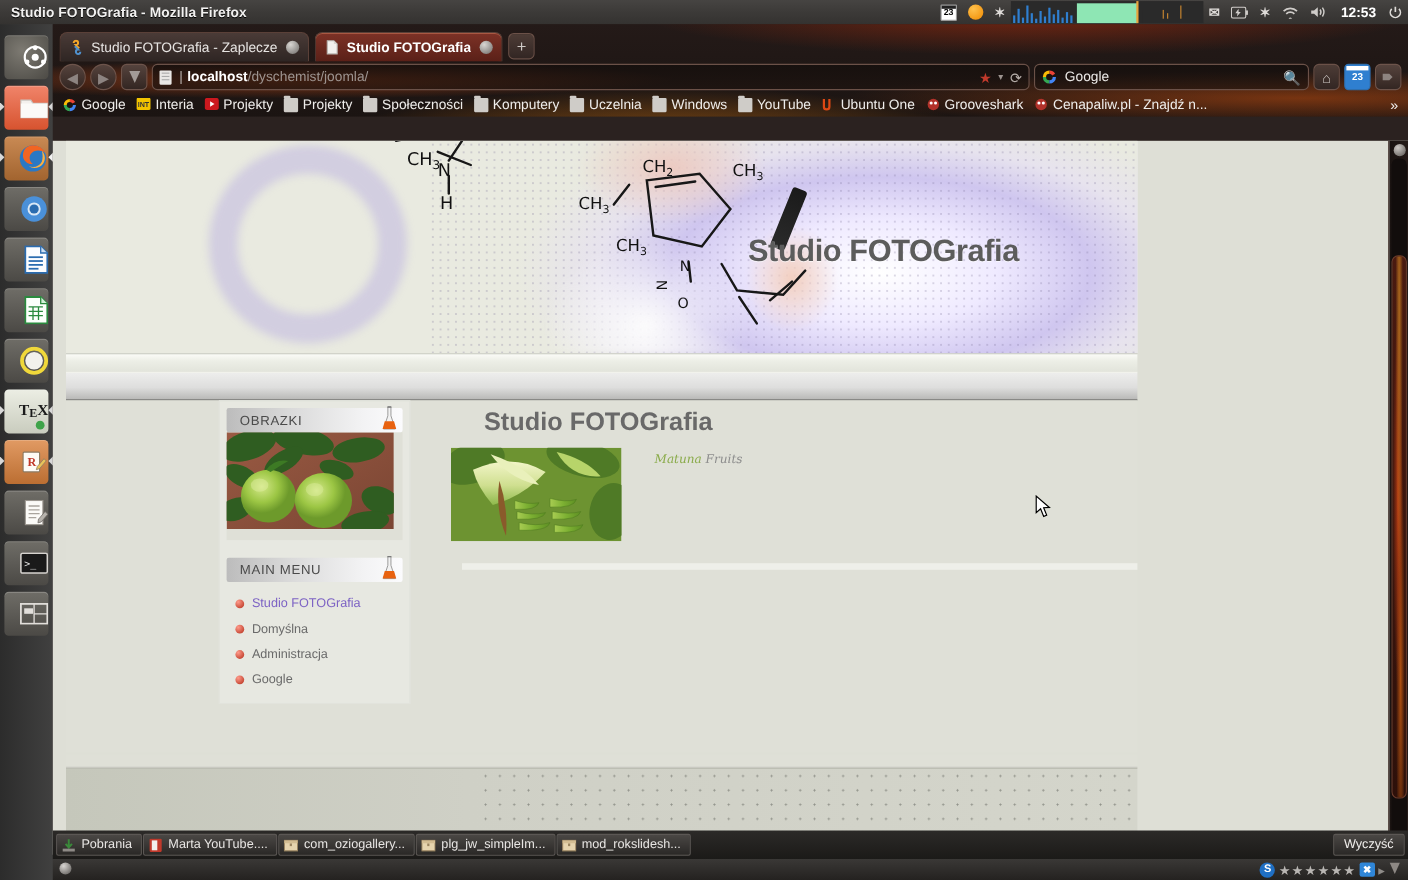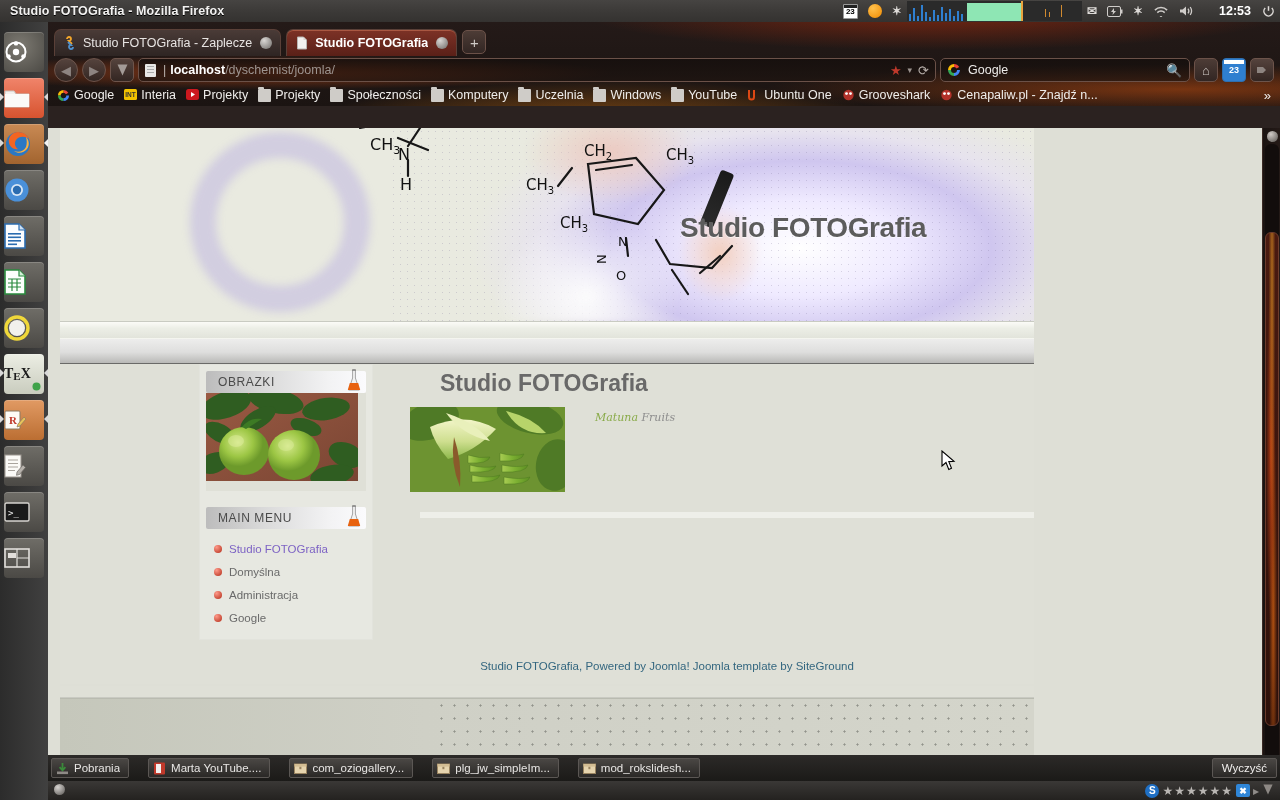--- a/index.html
+++ b/index.html
@@ -34,7 +34,7 @@
   .mon-bar .line{position:absolute;right:4px;top:0;bottom:0;width:2px;background:#e8a33d;}
   .mon-blank{width:55px;height:20px;background:#2a2a2a;position:relative;}
   .mon-blank .sp{position:absolute;bottom:4px;width:1px;height:8px;background:#d08a30;}
-  .clock{ color:#fff; font-size:12.5px; font-weight:bold; padding:0 6px;margin-left:12px;}
+  .clock{ color:#fff; font-size:12.5px; font-weight:bold; padding:0 6px;}
 
   
   #launcher{

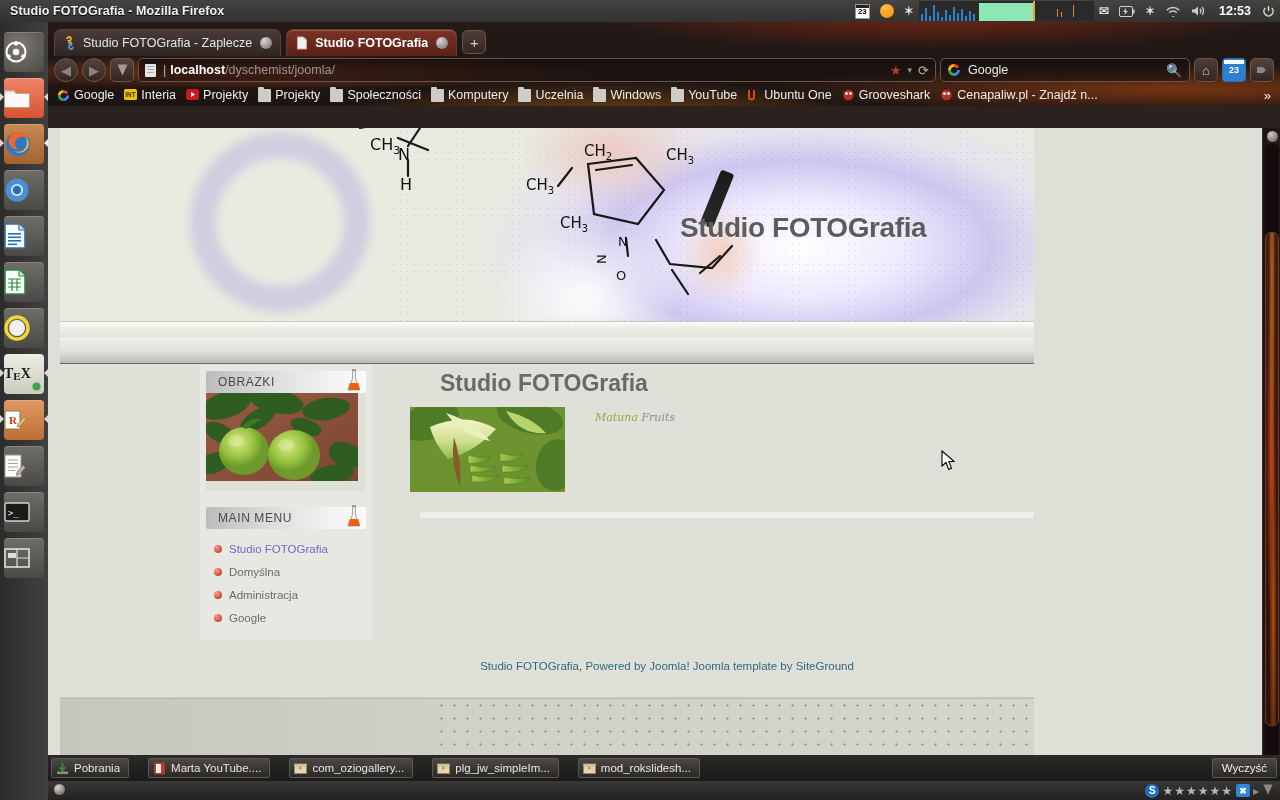--- a/index.html
+++ b/index.html
@@ -43,7 +43,7 @@
     padding-top:6px;
   }
   .lnch{ width:40px;height:40px;margin:4px auto 6px auto;border-radius:4px;
-      position:relative;display:flex;align-items:center;justify-content:flex-start;
+      position:relative;display:flex;align-items:center;justify-content:flex-end;
       box-shadow:inset 0 1px 0 rgba(255,255,255,.18);}
   .lnch.run::before{content:"";position:absolute;left:-5px;top:14px;
       border-top:5px solid transparent;border-bottom:5px solid transparent;

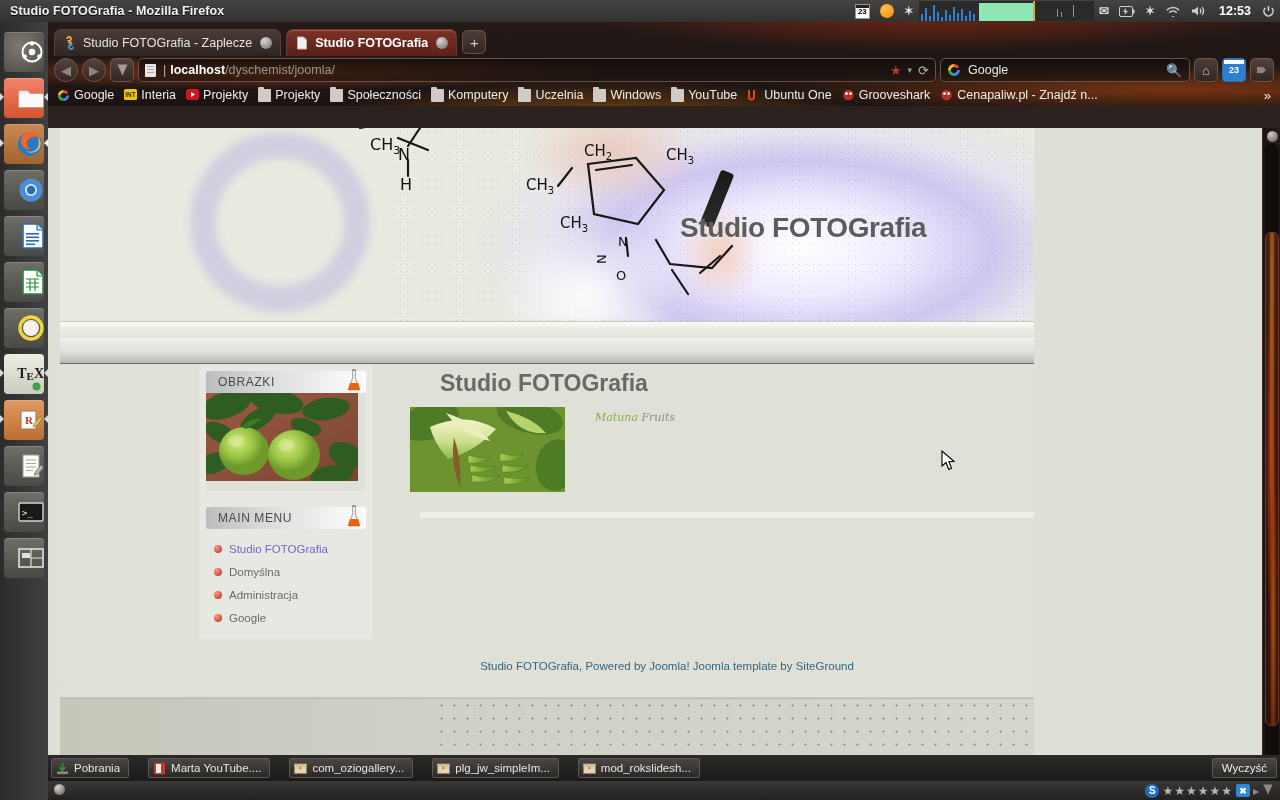--- a/index.html
+++ b/index.html
@@ -731,7 +731,6 @@
           <div id="slide-bar"></div>
         </div>
 
-        <div id="footer">Studio FOTOGrafia, Powered by Joomla! Joomla template by SiteGround</div>
         <div id="bottomstrip"></div>
         <div id="bottompattern">
           <div class="plus"></div>

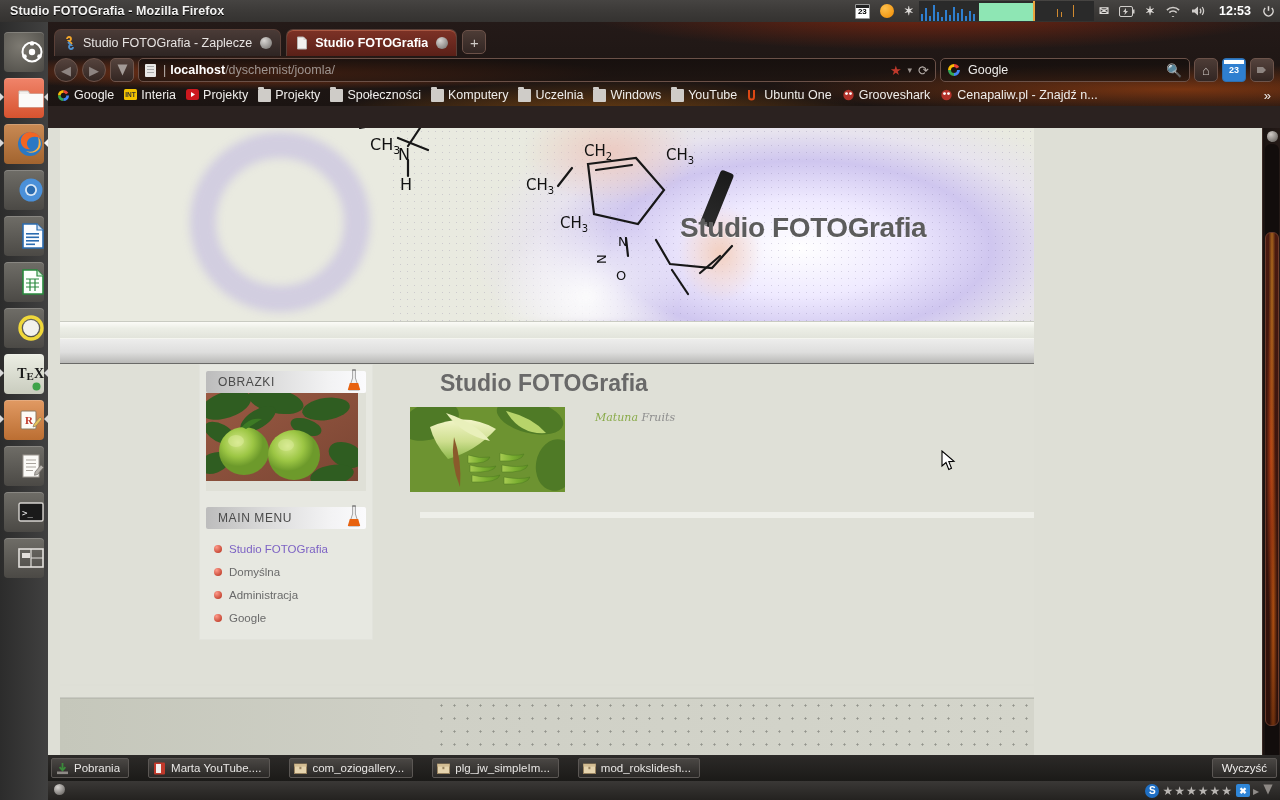--- a/index.html
+++ b/index.html
@@ -230,7 +230,7 @@
   
   #taskbar{position:absolute;left:48px;top:755px;width:1232px;height:26px;
     background:linear-gradient(to bottom,#2c2a28,#1b1a18);
-    display:flex;align-items:center;padding:0 3px;gap:19px;}
+    display:flex;align-items:center;padding:0 3px;gap:1px;}
   .task{height:20px;display:flex;align-items:center;padding:0 8px 0 4px;
     border-radius:2px;font-size:11.5px;color:#e8e6e4;
     background:linear-gradient(to bottom,#4a4744,#2a2826);

